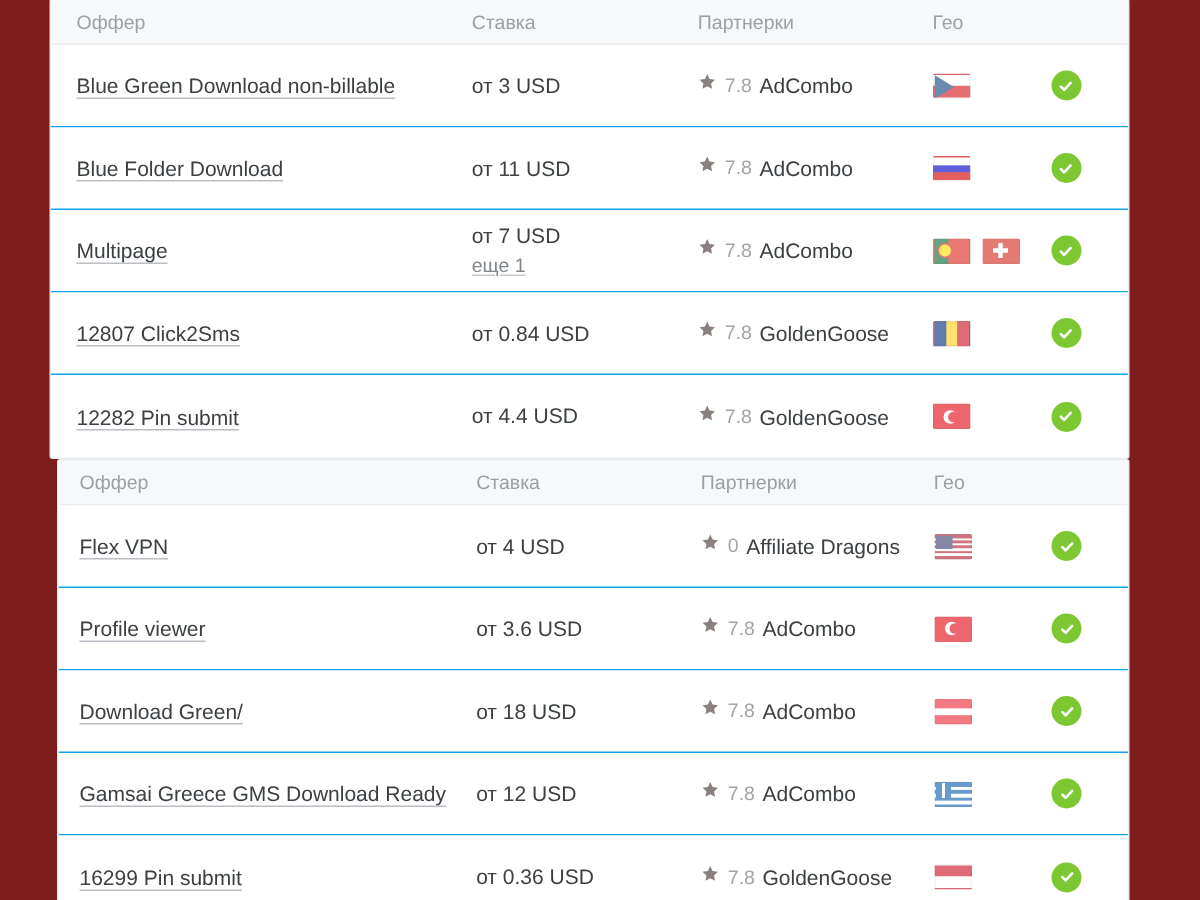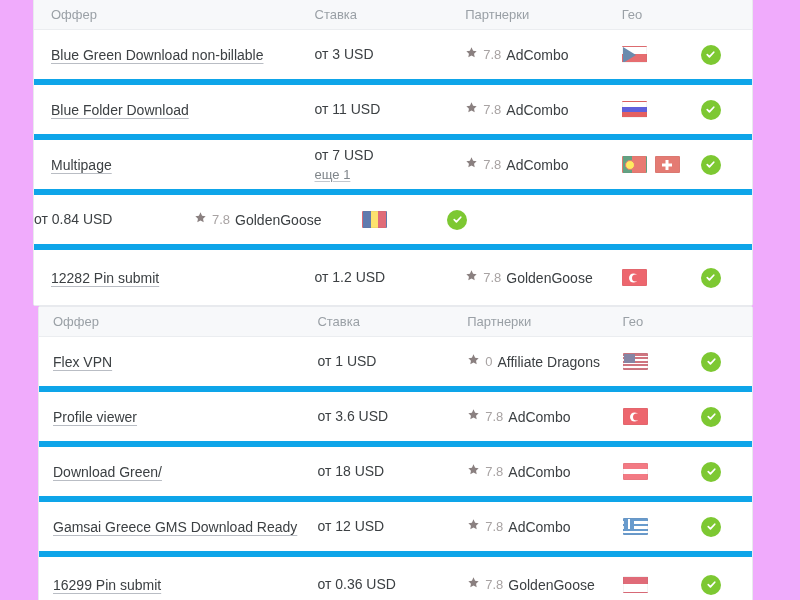--- a/index.html
+++ b/index.html
@@ -22,7 +22,7 @@
     position: relative;
     width: 800px;
     height: 600px;
-    background: #f0abfc;
+    background: #7f1d1d;
   }
 
   

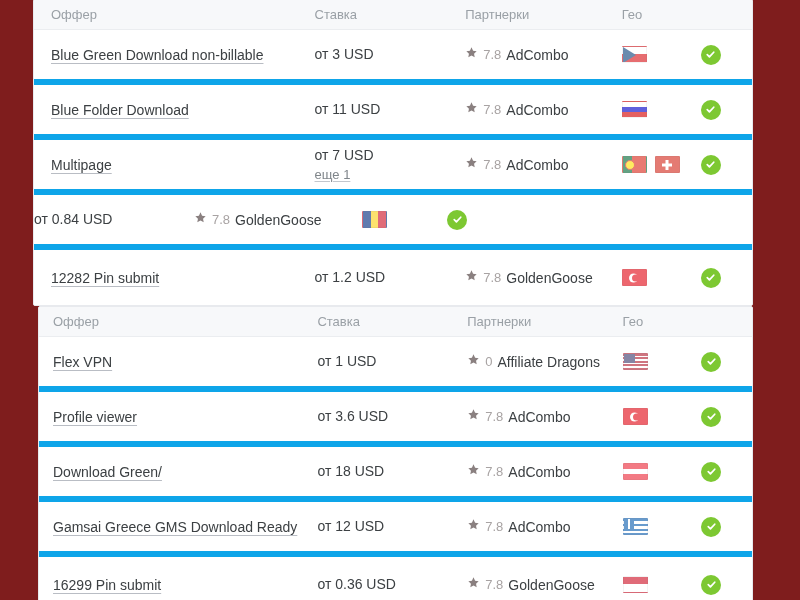--- a/index.html
+++ b/index.html
@@ -67,7 +67,7 @@
     display: flex;
     align-items: center;
     height: 55px;
-    border-bottom: 6px solid #0ea5e9;
+    border-bottom: 1px solid #0ea5e9;
     background: #ffffff;
   }
 

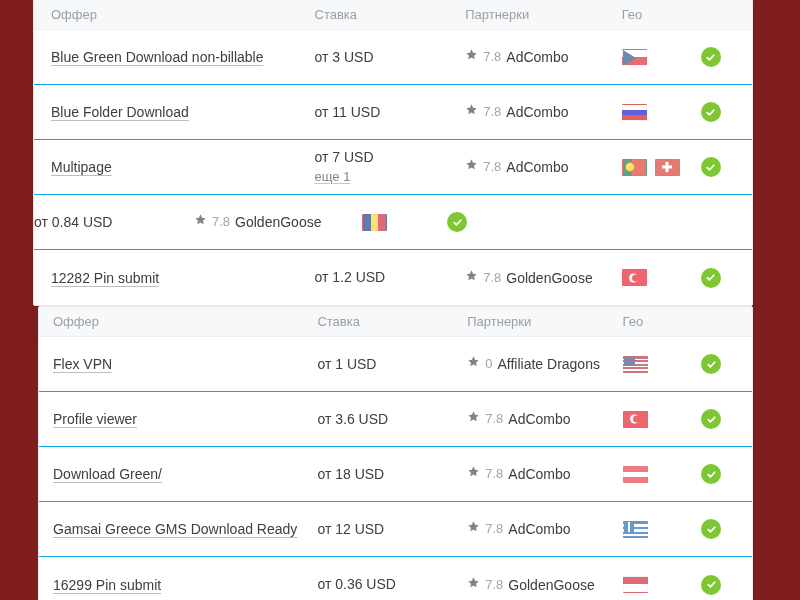--- a/index.html
+++ b/index.html
@@ -353,6 +353,7 @@
           </div>
         </div>
         <div class="trow">
+          <div class="col-offer"><a class="offer-link">12807 Click2Sms</a></div>
           <div class="col-rate">
             <div class="rate-wrap">
               <div class="rate-main">от 0.84 USD</div>

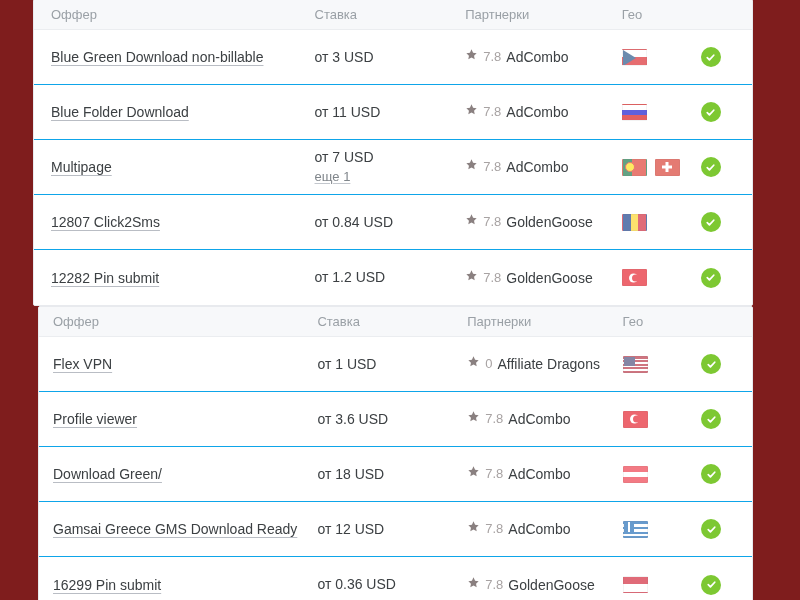--- a/index.html
+++ b/index.html
@@ -385,7 +385,7 @@
           <div class="col-offer"><a class="offer-link">12282 Pin submit</a></div>
           <div class="col-rate">
             <div class="rate-wrap">
-              <div class="rate-main">от 1.2 USD</div>
+              <div class="rate-main">от 4.4 USD</div>
             </div>
           </div>
           <div class="col-network">

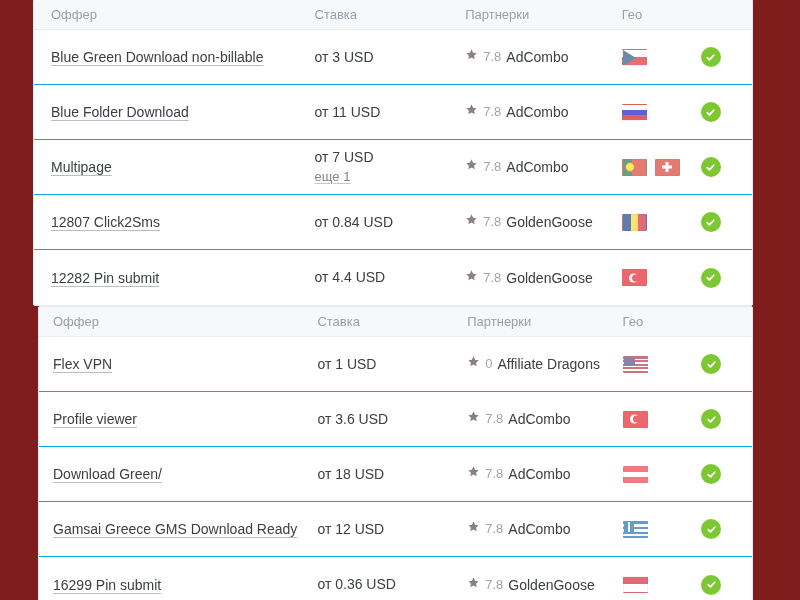--- a/index.html
+++ b/index.html
@@ -426,7 +426,7 @@
           <div class="col-offer"><a class="offer-link">Flex VPN</a></div>
           <div class="col-rate">
             <div class="rate-wrap">
-              <div class="rate-main">от 1 USD</div>
+              <div class="rate-main">от 4 USD</div>
             </div>
           </div>
           <div class="col-network">

